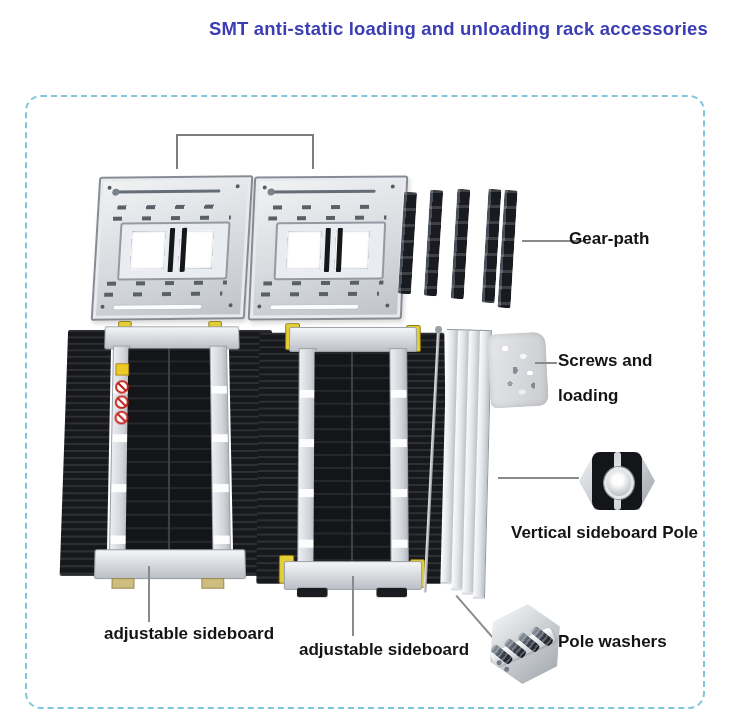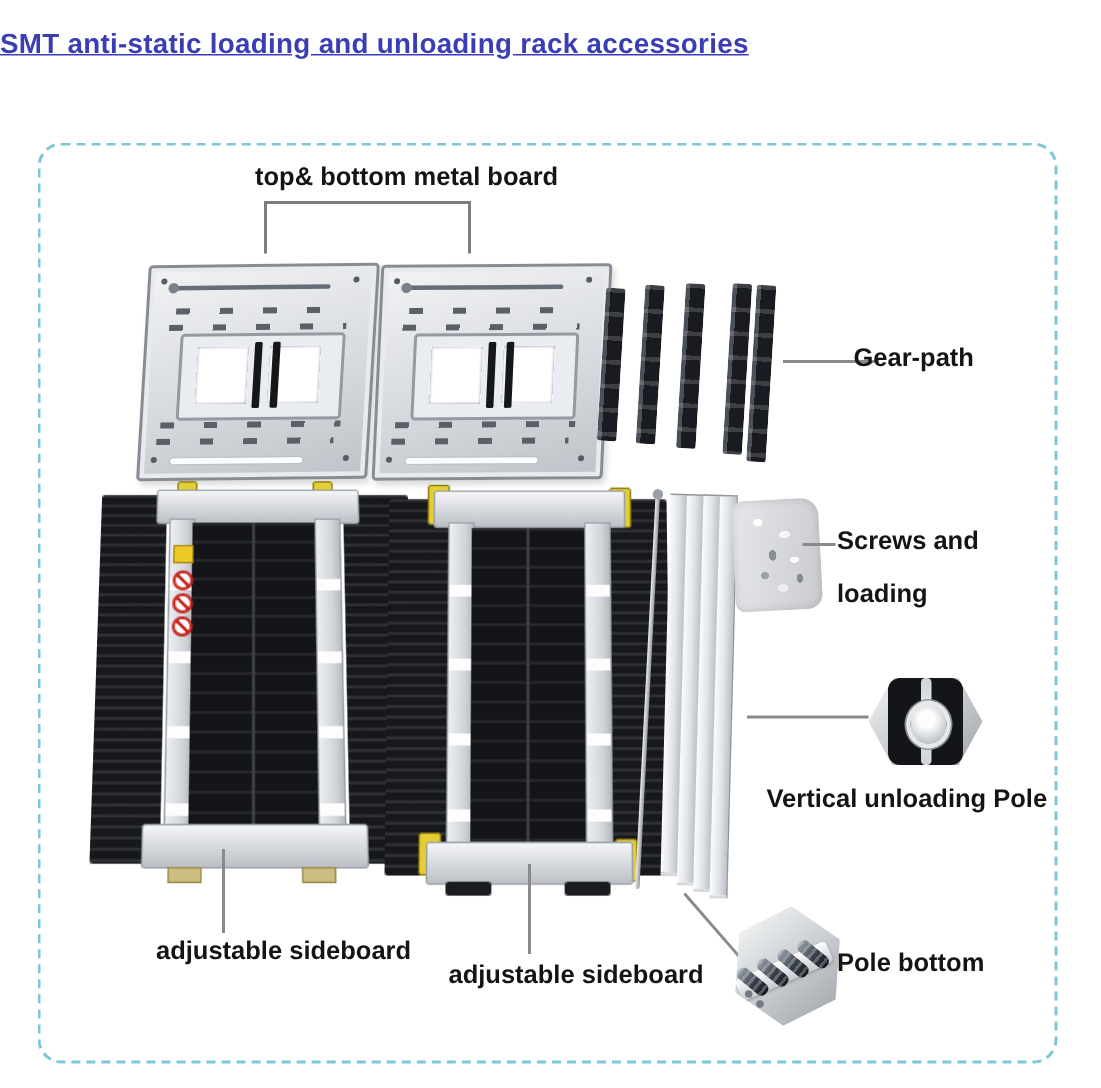--- a/index.html
+++ b/index.html
@@ -6,8 +6,8 @@
   .stage { position:relative; width:734px; height:725px; background:#fff; overflow:hidden;
            font-family:"Liberation Sans", sans-serif; }
 
-  .title { position:absolute; top:18px; left:0; width:708px; text-align:left;
-           font-size:18.5px; font-weight:bold; color:var(--title,#3a3db4); letter-spacing:.2px;text-decoration:underline; }
+  .title { position:absolute; top:18px; left:0; width:708px; text-align:right;
+           font-size:18.5px; font-weight:bold; color:var(--title,#3a3db4); letter-spacing:.2px; }
 
   .frame { position:absolute; left:25px; top:95px; width:676px; height:610px;
            border:2px dashed var(--frame-border,#7fc6da); border-radius:16px; }

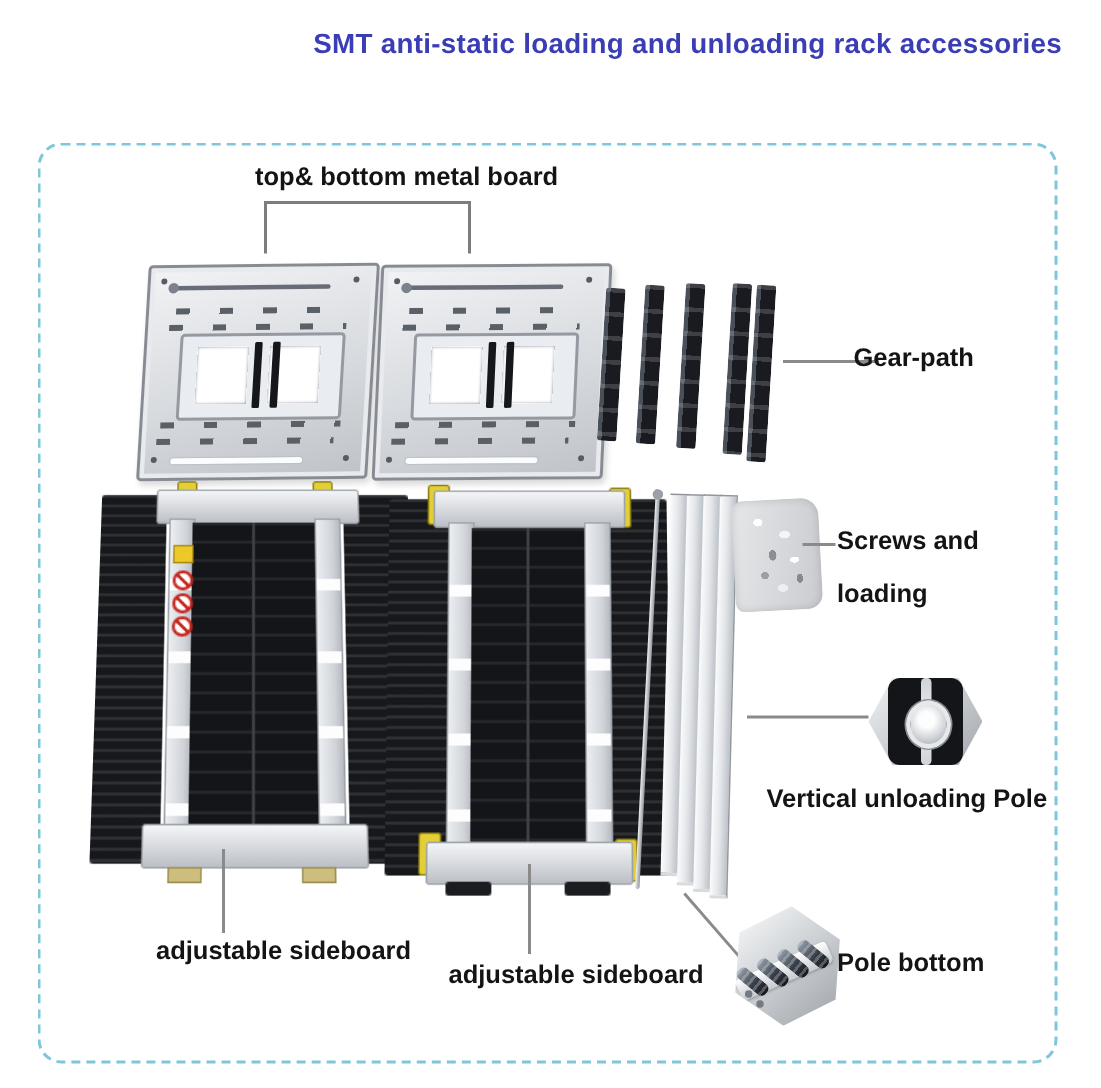--- a/index.html
+++ b/index.html
@@ -154,7 +154,6 @@
 
   <div class="frame"></div>
 
-  <div class="lbl" style="left:170px;top:108px">top&amp; bottom metal board</div>
   <div class="bracket"></div>
 
   <div class="board b1">

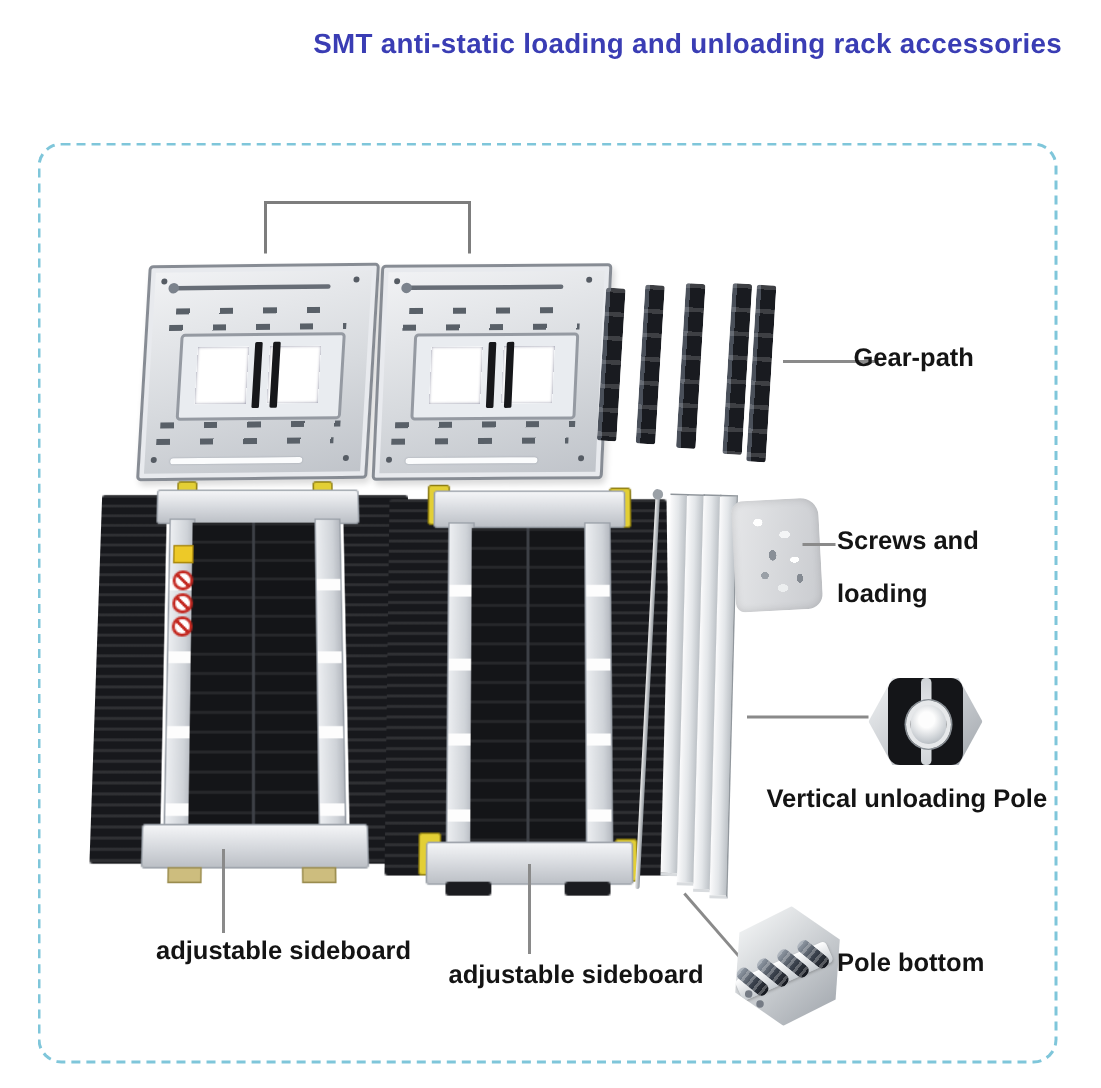--- a/index.html
+++ b/index.html
@@ -257,7 +257,7 @@
     <div class="chan"></div>
     <div class="hole"></div>
   </div>
-  <div class="lbl" style="left:511px;top:523px">Vertical unloading Pole</div>
+  <div class="lbl" style="left:511px;top:523px">Vertical sideboard Pole</div>
 
   <div class="dline"></div>
   <div class="stopper">

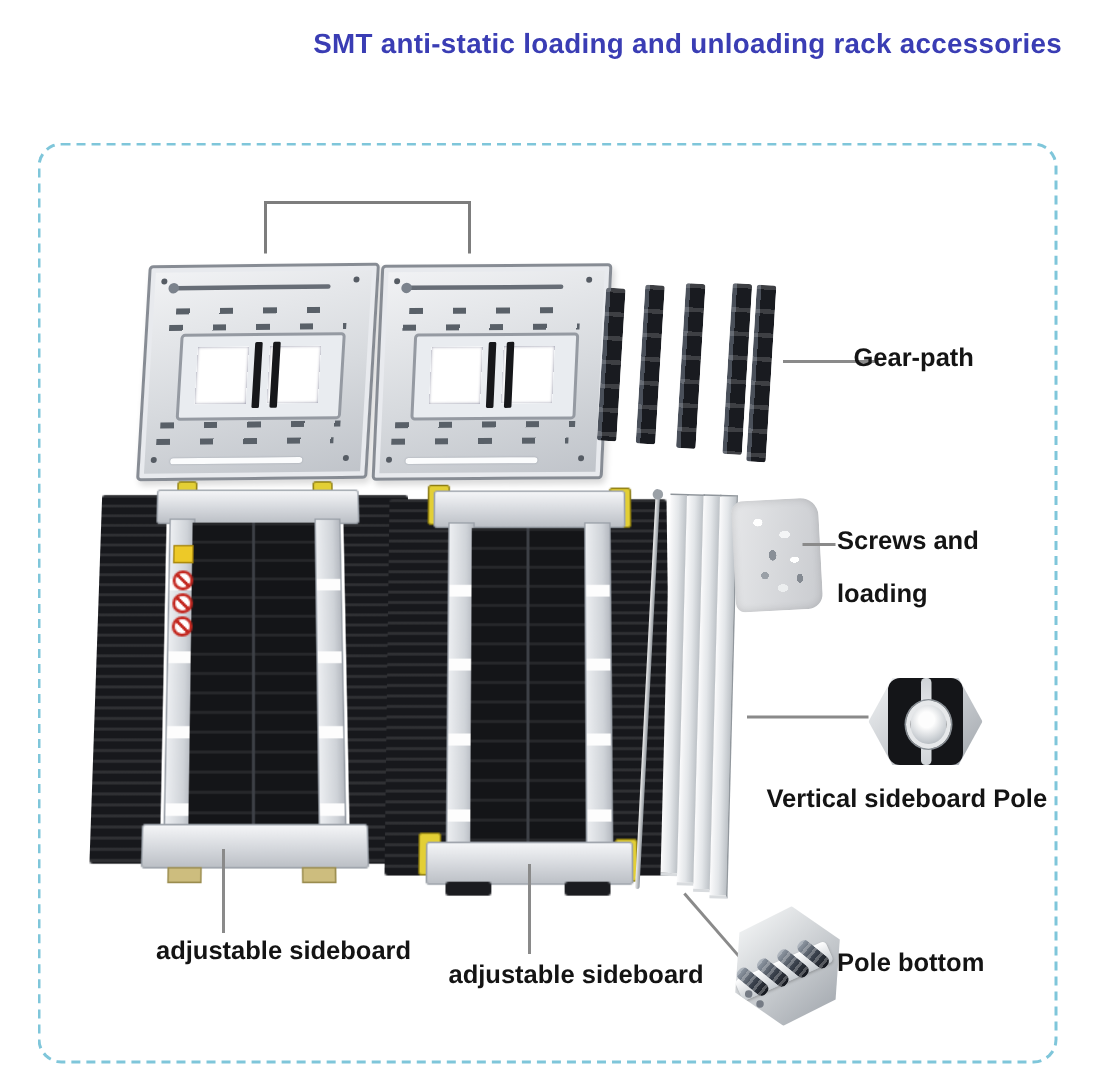--- a/index.html
+++ b/index.html
@@ -269,7 +269,7 @@
     <div class="screwdot sd1"></div>
     <div class="screwdot sd2"></div>
   </div>
-  <div class="lbl" style="left:558px;top:632px">Pole bottom</div>
+  <div class="lbl" style="left:558px;top:632px">Pole washers</div>
 
   <div class="vline" style="left:148px;top:566px;height:56px"></div>
   <div class="lbl" style="left:104px;top:624px">adjustable sideboard</div>

